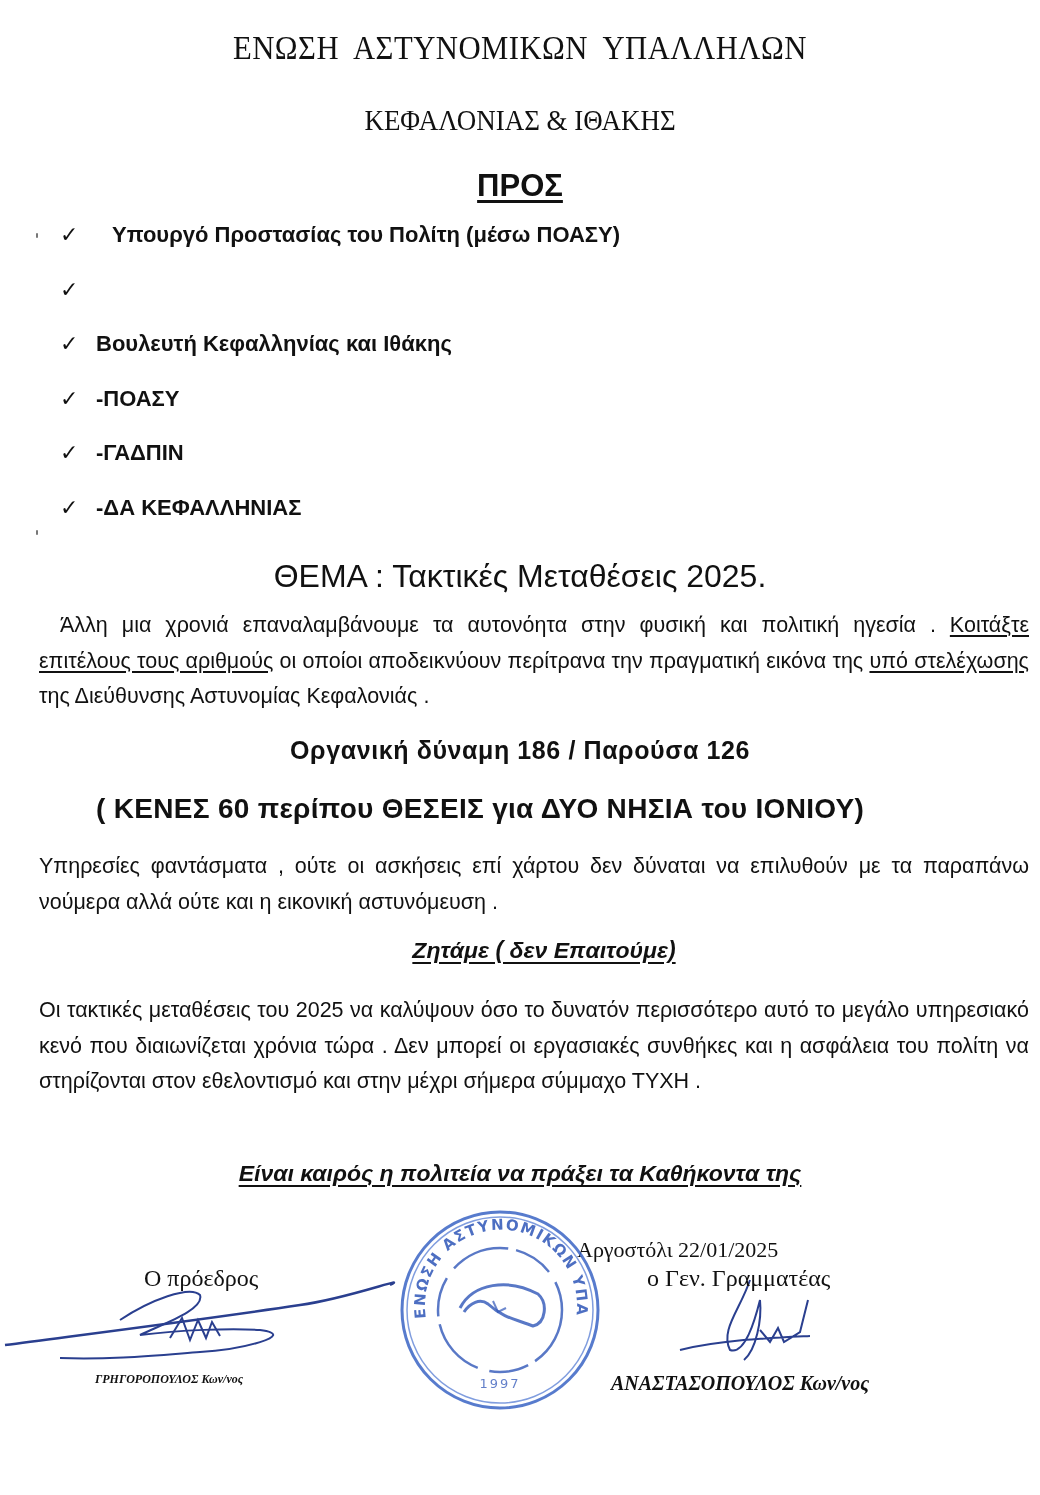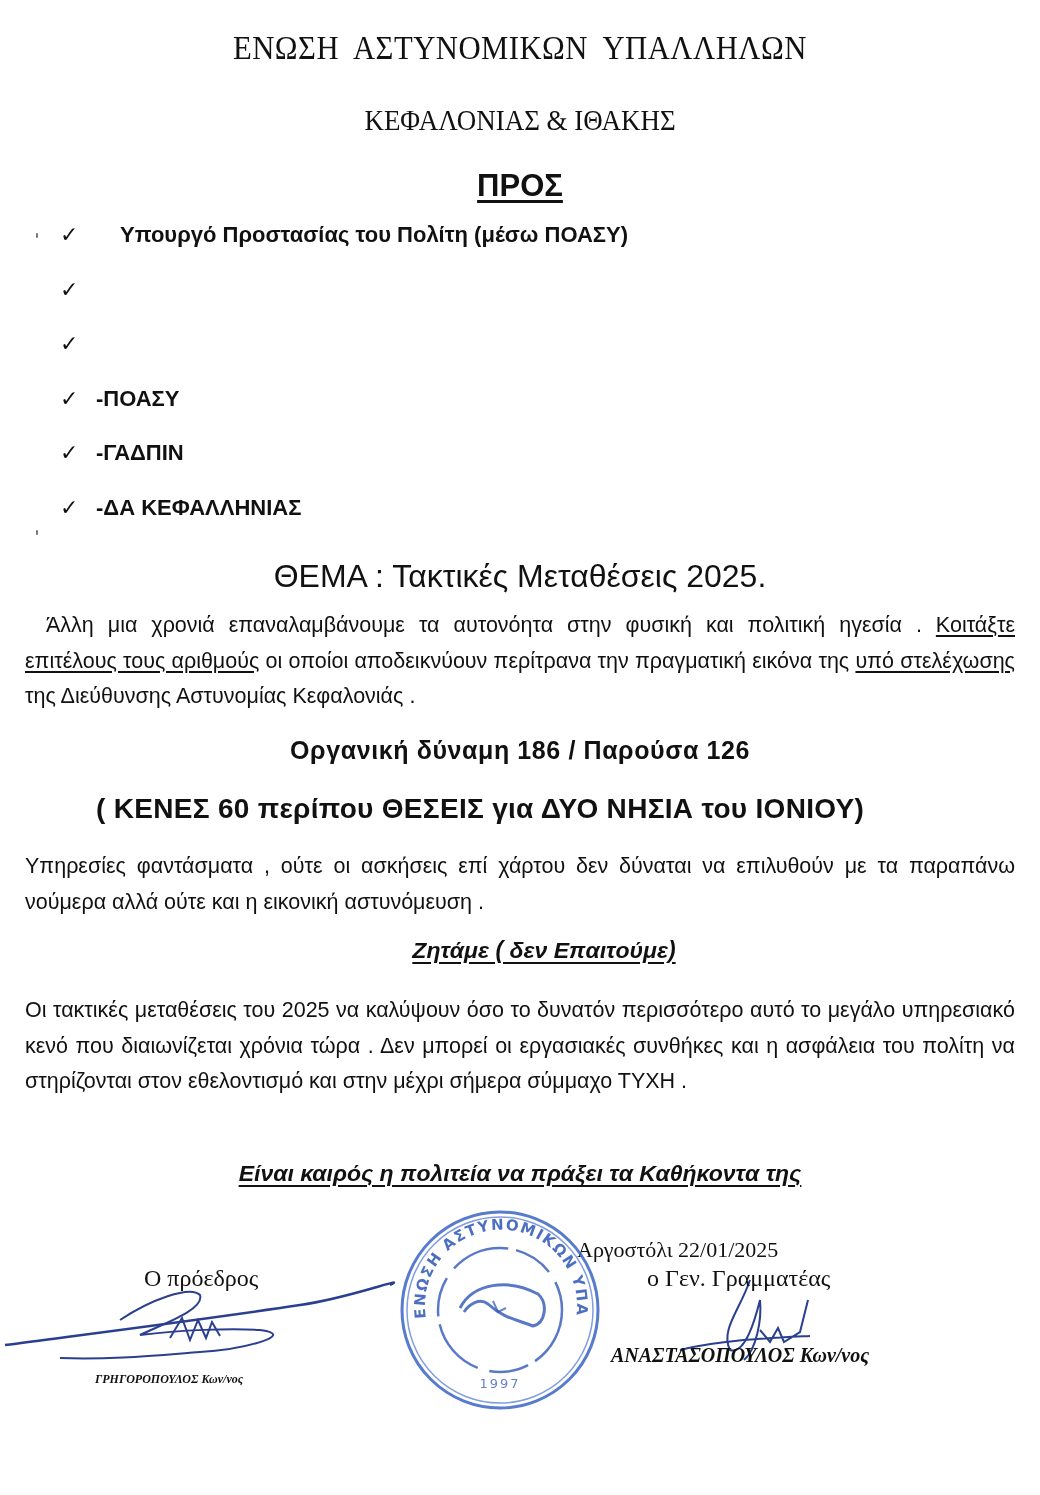--- a/index.html
+++ b/index.html
@@ -19,7 +19,7 @@
   .rec-list { top: 222px; left: 60px; margin: 0; padding: 0; list-style: none; }
   .rec-list li { height: 54.5px; display: flex; align-items: flex-start; font-size: 22px; font-weight: bold; }
   .rec-list .check { width: 36px; font-size: 22px; font-weight: normal; display: inline-block; }
-  .rec-list .first-text { margin-left: 24px; }
+  .rec-list .first-text { margin-left: 16px; }
 
   .subject { top: 558px; font-size: 32px; }
 

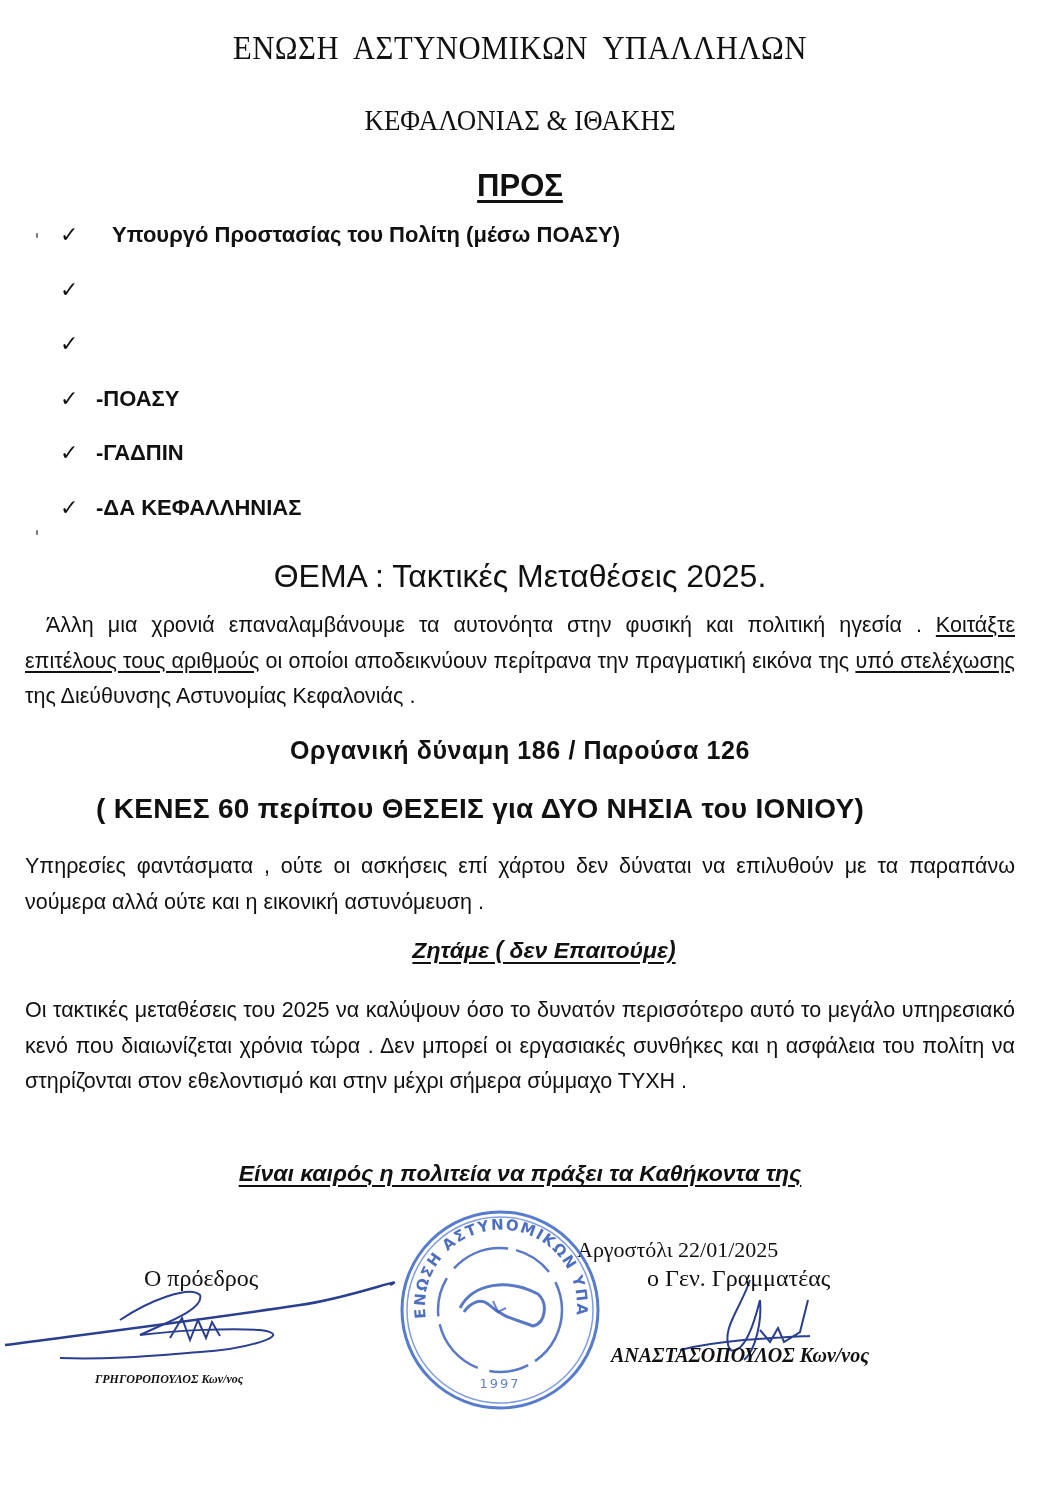--- a/index.html
+++ b/index.html
@@ -65,6 +65,7 @@
     </li>
     <li>
       <span class="check">✓</span>
+      <span>Βουλευτή Κεφαλληνίας και Ιθάκης</span>
     </li>
     <li>
       <span class="check">✓</span>

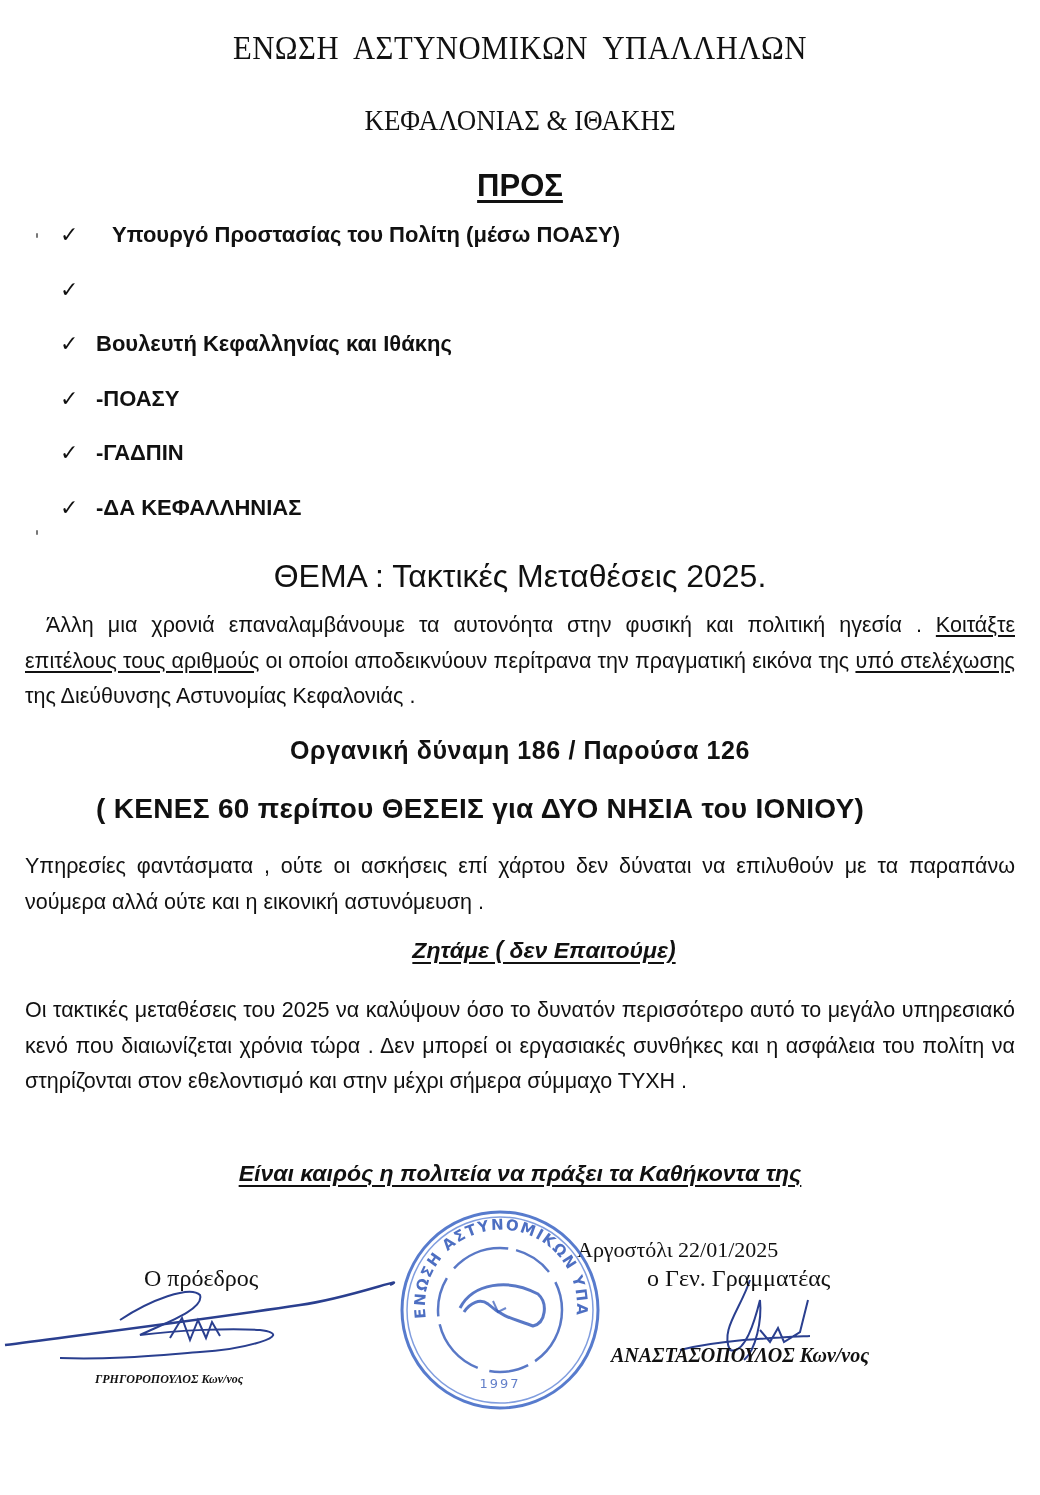--- a/index.html
+++ b/index.html
@@ -23,7 +23,7 @@
 
   .subject { top: 558px; font-size: 32px; }
 
-  .para { left: 25px; width: 990px; font-size: 21.5px; line-height: 35.5px; text-align: justify; text-align-last: left; }
+  .para { left: 39px; width: 990px; font-size: 21.5px; line-height: 35.5px; text-align: justify; text-align-last: left; }
   .para u { text-underline-offset: 3px; }
   .p1 { top: 608px; text-indent: 21px; }
   .p2 { top: 849px; }

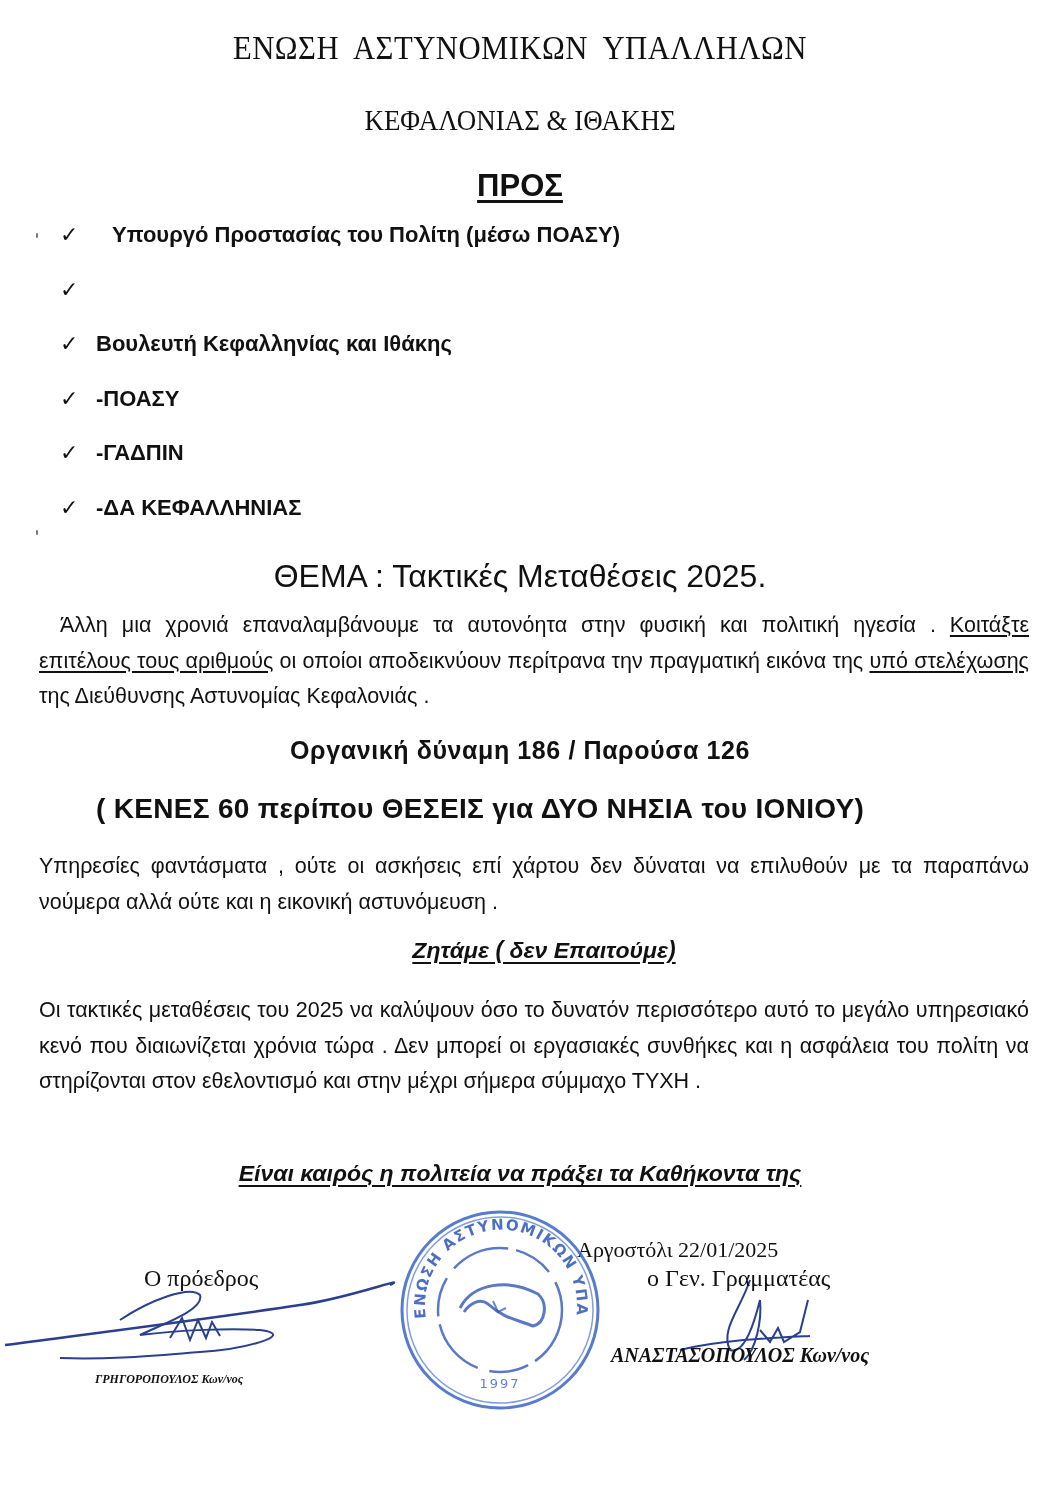--- a/index.html
+++ b/index.html
@@ -40,7 +40,7 @@
   .sign-left-label { top: 1265px; left: 144px; font-size: 24px; }
   .sign-right-label { top: 1265px; left: 647px; font-size: 24px; text-align: right; }
   .sign-left-name { top: 1372px; left: 95px; font-size: 12px; font-weight: bold; font-style: italic; }
-  .sign-right-name { top: 1344px; left: 611px; font-size: 20px; font-weight: bold; font-style: italic; }
+  .sign-right-name { top: 1372px; left: 611px; font-size: 20px; font-weight: bold; font-style: italic; }
 
   .stamp { left: 398px; top: 1208px; width: 205px; height: 205px; }
   .sig { pointer-events: none; }

